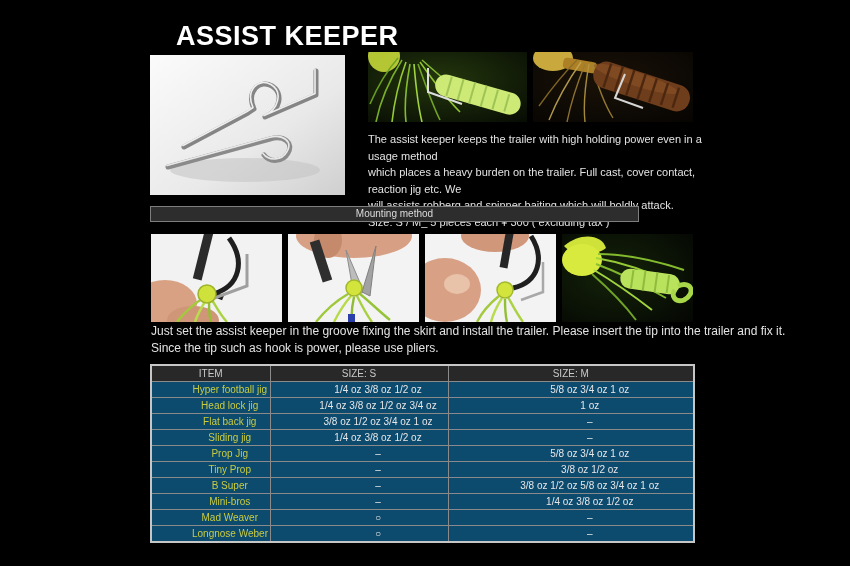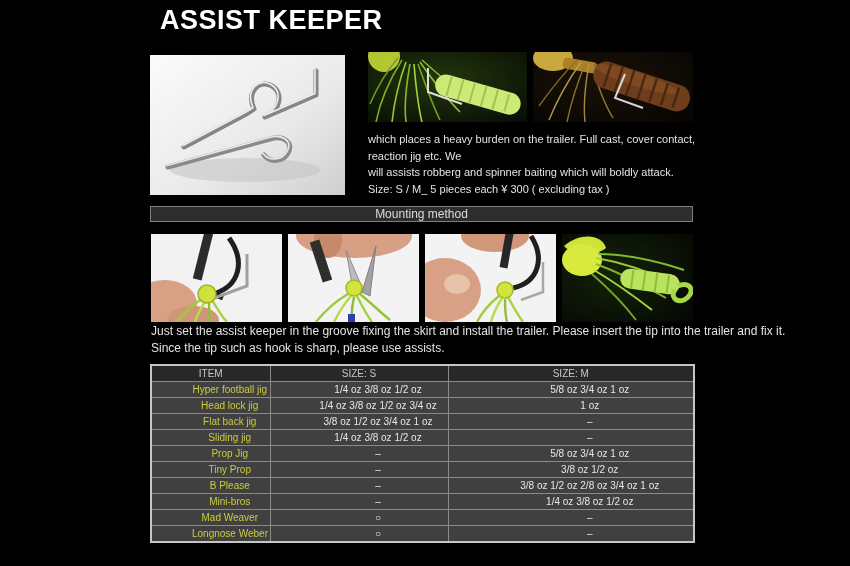--- a/index.html
+++ b/index.html
@@ -6,7 +6,7 @@
   .stage{position:relative;width:850px;height:566px;background:#000;overflow:hidden;
          font-family:"Liberation Sans",sans-serif;}
   .title{position:absolute;left:160px;top:5px;color:#ffffff;font-size:27px;font-weight:800;
-         letter-spacing:.5px;margin:0;}
+         letter-spacing:.5px;margin:16px;}
   .photo{position:absolute;display:block;}
   .product-photo{left:150px;top:55px;width:195px;height:140px;}
   .photo-green{left:368px;top:52px;width:159px;height:70px;}

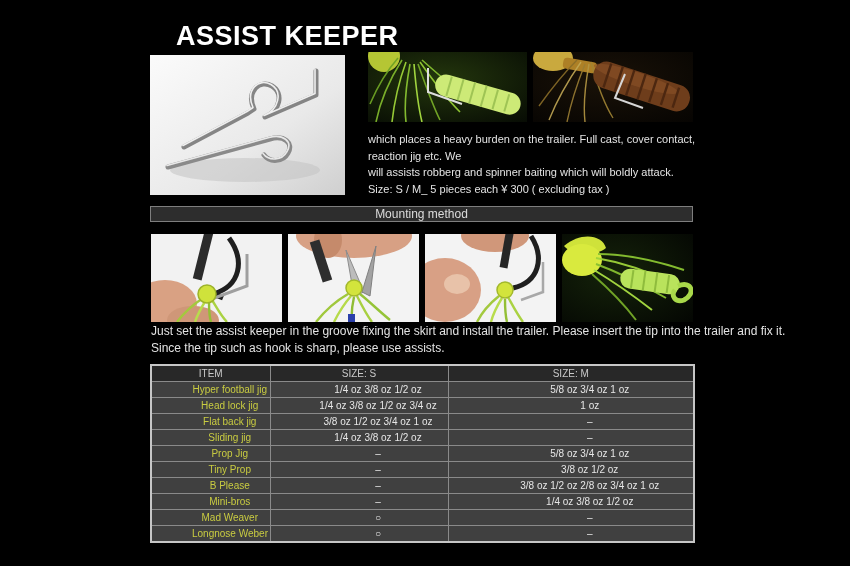--- a/index.html
+++ b/index.html
@@ -121,6 +121,7 @@
   </svg>
 
   <div class="intro">
+    <div>The assist keeper keeps the trailer with high holding power even in a usage method</div>
     <div>which places a heavy burden on the trailer. Full cast, cover contact, reaction jig etc. We</div>
     <div>will assists robberg and spinner baiting which will boldly attack.</div>
     <div>Size: S / M_ 5 pieces each ¥ 300 ( excluding tax )</div>

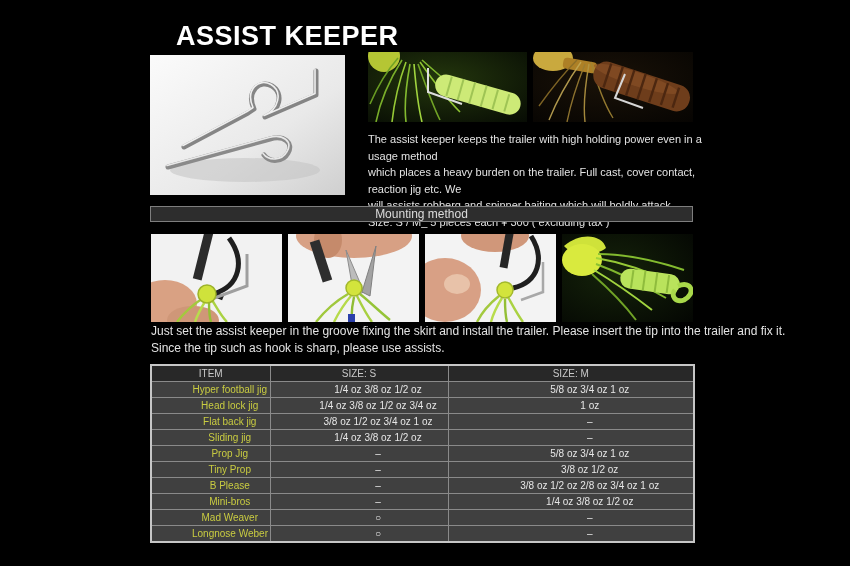--- a/index.html
+++ b/index.html
@@ -13,8 +13,8 @@
   .photo-brown{left:533px;top:52px;width:160px;height:70px;}
   .intro{position:absolute;left:368px;top:131px;width:340px;color:#e3e3e3;font-size:11px;
          line-height:16.5px;}
-  .mount-bar{position:absolute;left:150px;top:206px;width:543px;height:16px;background:#2d2d2d;
-         border:1px solid #7e7e7e;box-sizing:border-box;color:#dcdcdc;font-size:12px;
+  .mount-bar{position:absolute;left:150px;top:206px;width:489px;height:16px;background:#2d2d2d;
+         border:1px solid #7e7e7e;box-sizing:border-box;color:#dcdcdc;font-size:10px;
          text-align:center;line-height:14px;}
   .step{position:absolute;top:234px;width:131px;height:88px;}
   .step1{left:151px}.step2{left:288px}.step3{left:425px}.step4{left:562px}

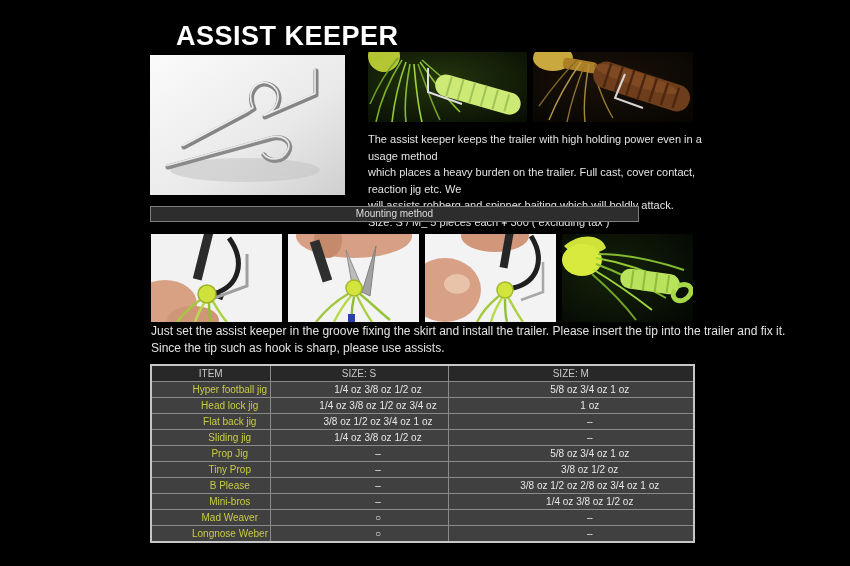--- a/index.html
+++ b/index.html
@@ -211,7 +211,7 @@
 
   <div class="notes">
     <div>Just set the assist keeper in the groove fixing the skirt and install the trailer. Please insert the tip into the trailer and fix it.</div>
-    <div>Since the tip such as hook is sharp, please use assists.</div>
+    <div>Since the tip such as hook is power, please use pliers.</div>
   </div>
 
   <table class="sizes">

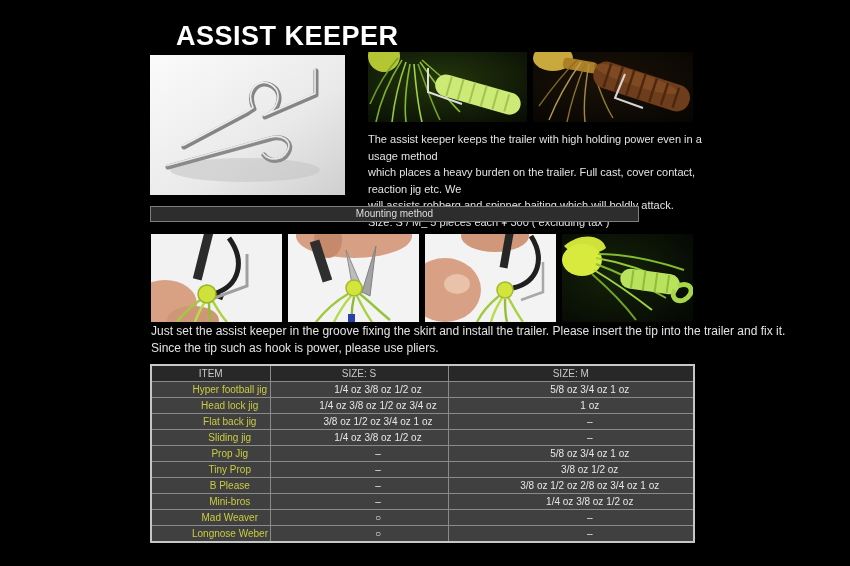--- a/index.html
+++ b/index.html
@@ -24,7 +24,7 @@
   table.sizes th,table.sizes td{border:1px solid #8a8a8a;height:15px;padding:0 2px;
          font-size:10px;text-align:center;white-space:nowrap;overflow:hidden;}
   table.sizes th{background:#282828;color:#c9c9c9;font-weight:normal;}
-  table.sizes td{color:#e6e6e6;background:#404040;padding-left:40px;}
+  table.sizes td{color:#e6e6e6;background:#0c4a6e;padding-left:40px;}
   table.sizes td.item{color:#c9cc41;}
   td.circ{font-size:11px;color:#f2f2f2;}
 </style>

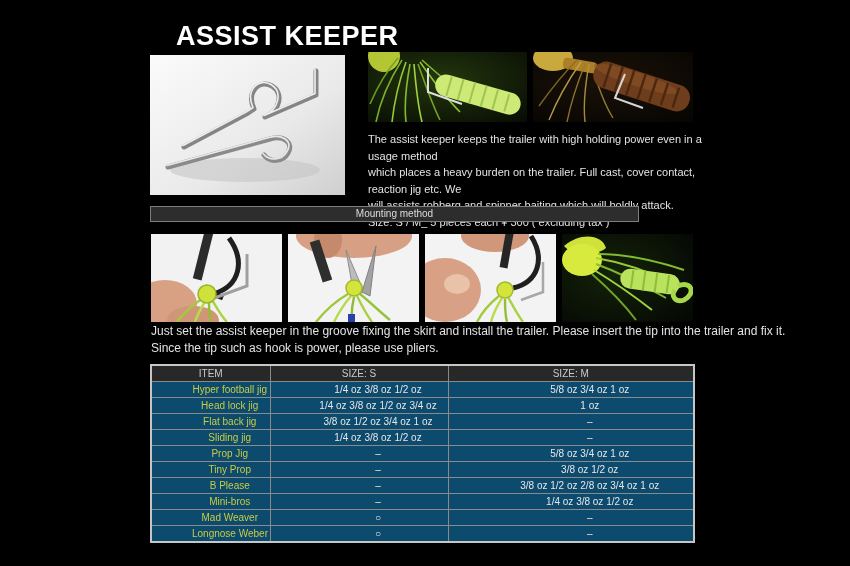--- a/index.html
+++ b/index.html
@@ -259,7 +259,7 @@
         <td>3/8 oz 1/2 oz</td>
       </tr>
       <tr>
-        <td class="item">B Please</td>
+        <td class="item">B Super</td>
         <td>–</td>
         <td>3/8 oz 1/2 oz 2/8 oz 3/4 oz 1 oz</td>
       </tr>

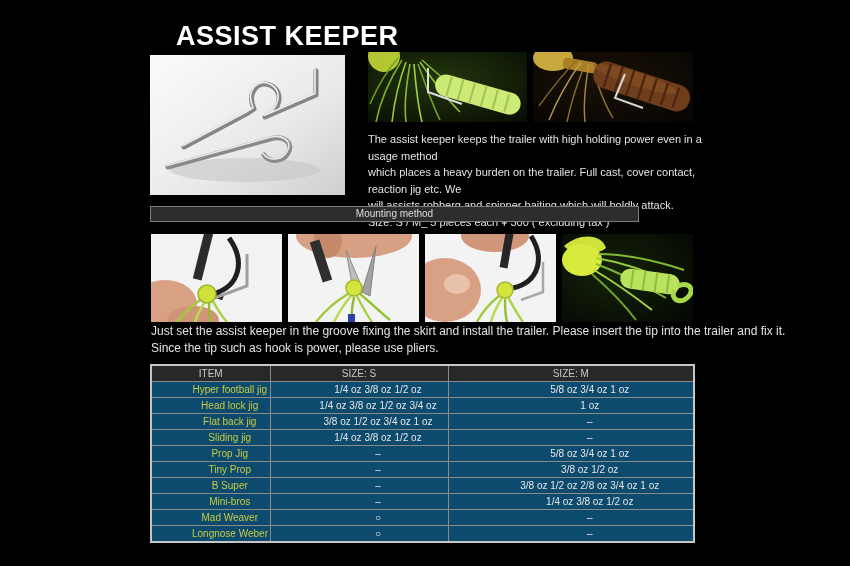--- a/index.html
+++ b/index.html
@@ -261,7 +261,7 @@
       <tr>
         <td class="item">B Super</td>
         <td>–</td>
-        <td>3/8 oz 1/2 oz 2/8 oz 3/4 oz 1 oz</td>
+        <td>3/8 oz 1/2 oz 5/8 oz 3/4 oz 1 oz</td>
       </tr>
       <tr>
         <td class="item">Mini-bros</td>

